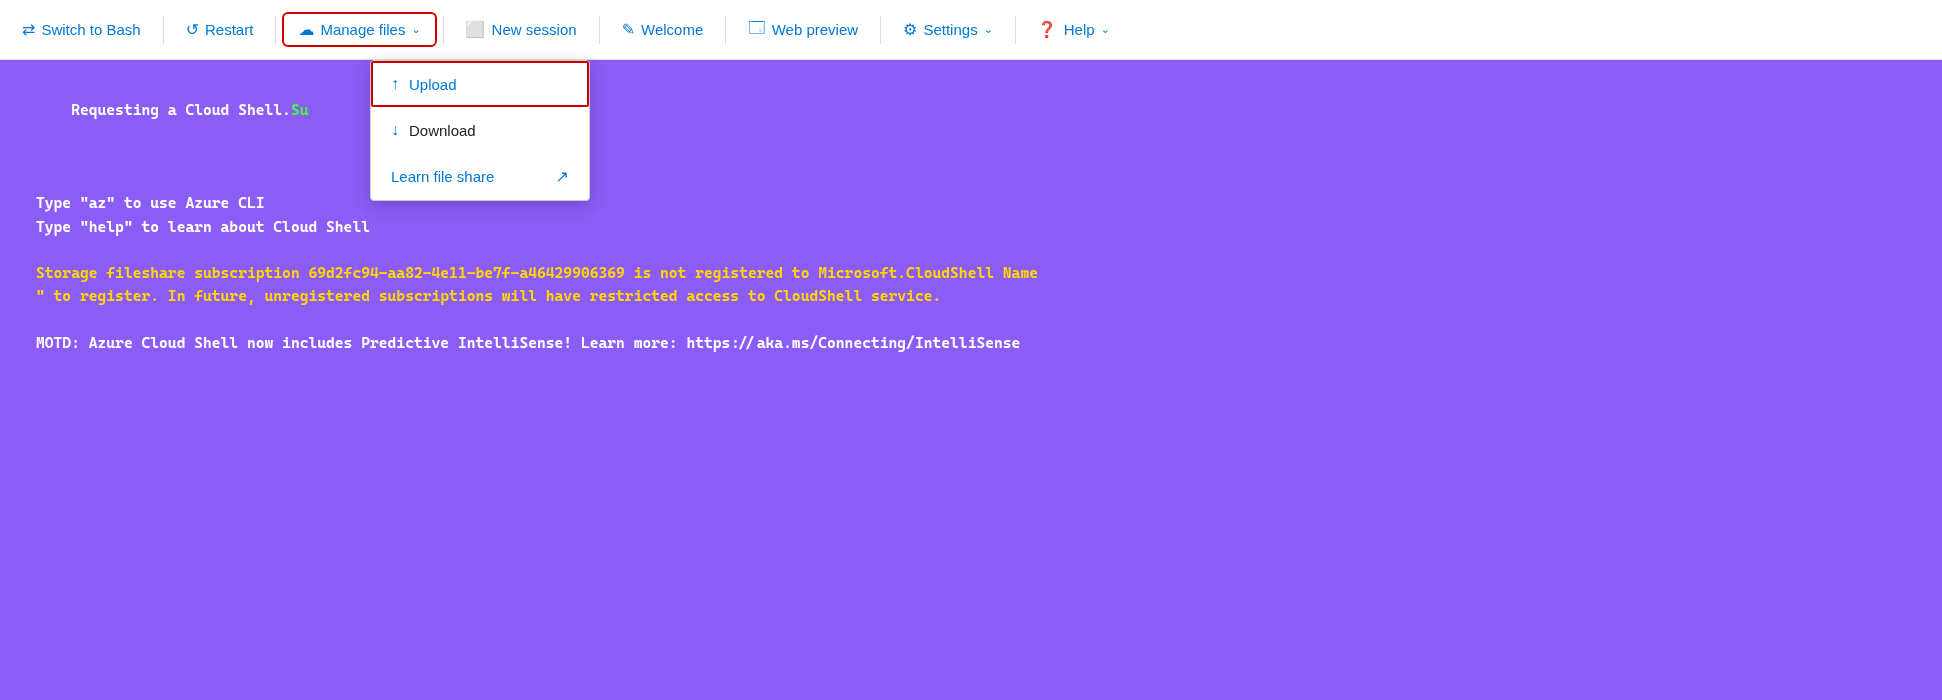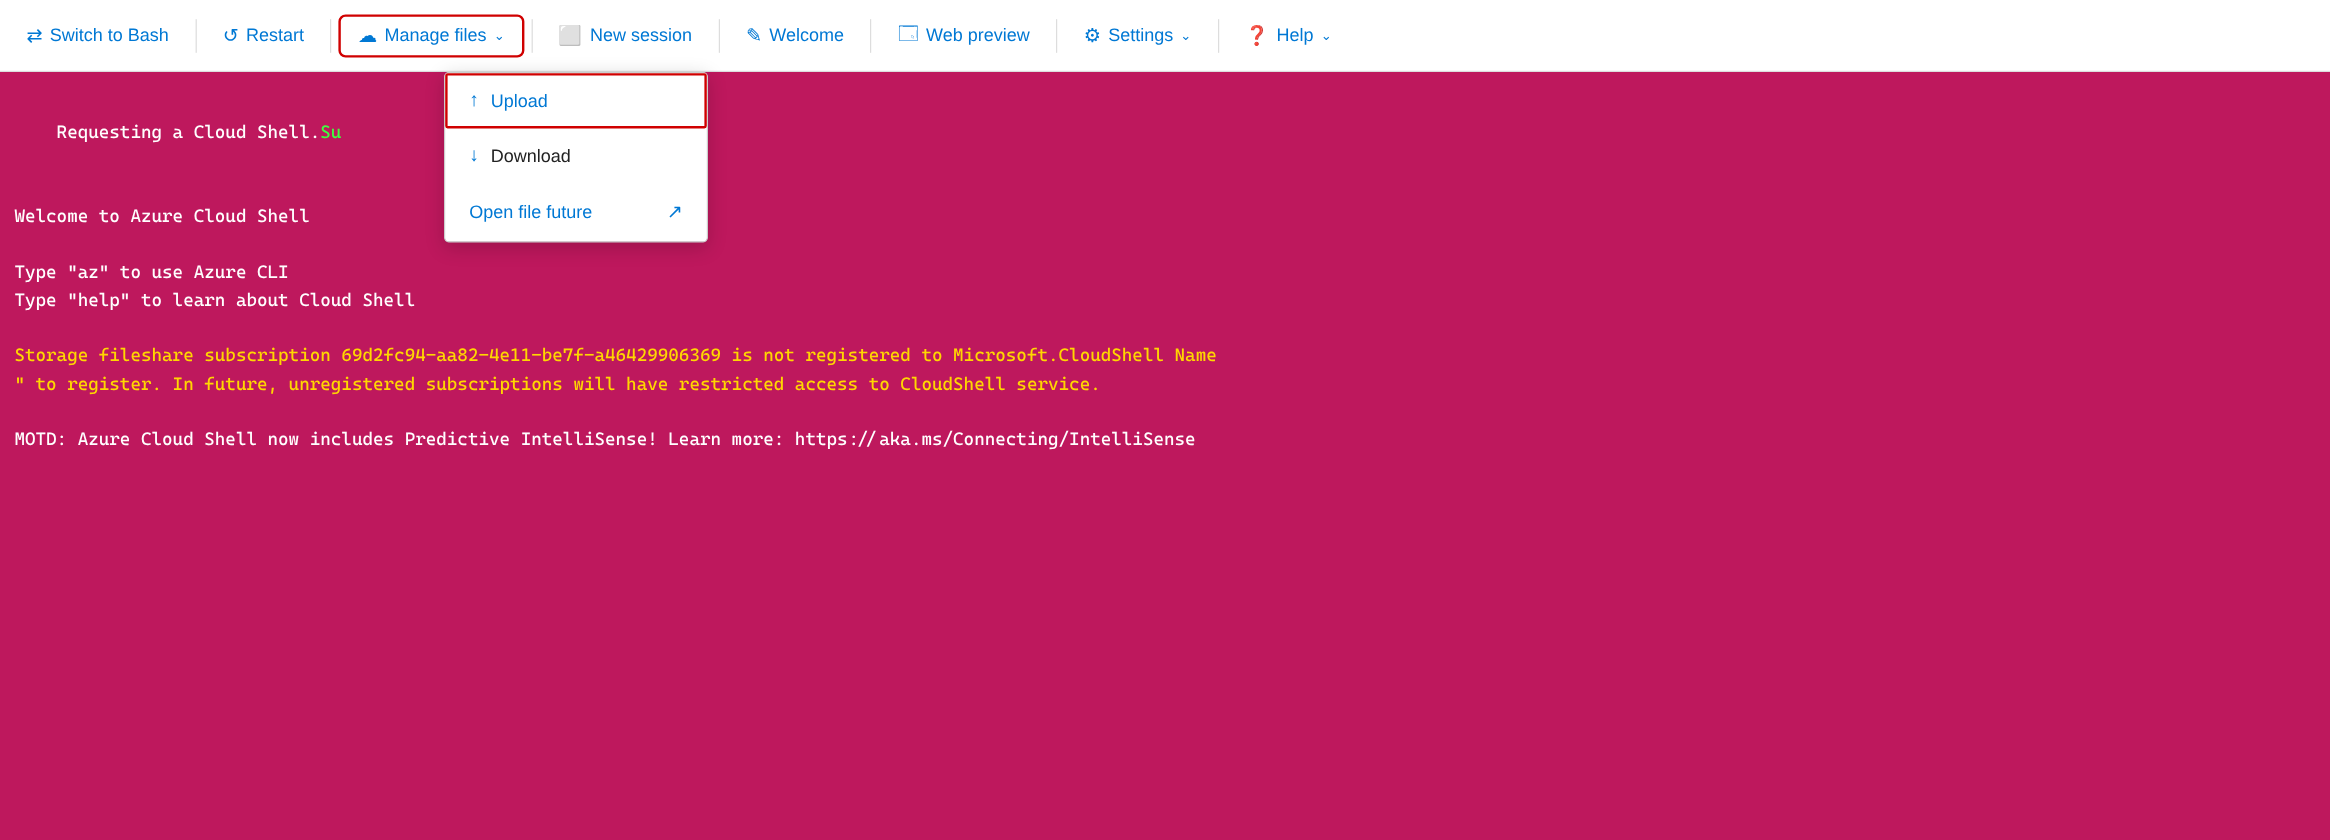--- a/index.html
+++ b/index.html
@@ -96,13 +96,14 @@
 
     
     .terminal {
-      background: #be185d;
-      padding: 16px 12px;
+      background: #8b5cf6;
+      padding: 16px 36px;
       height: calc(700px - 60px);
       overflow: hidden;
       font-family: 'Cascadia Code', 'Consolas', 'Courier New', monospace;
       font-size: 15px;
       line-height: 1.55;
+      font-weight: bold;
     }
 
     .term-white { color: #ffffff; }

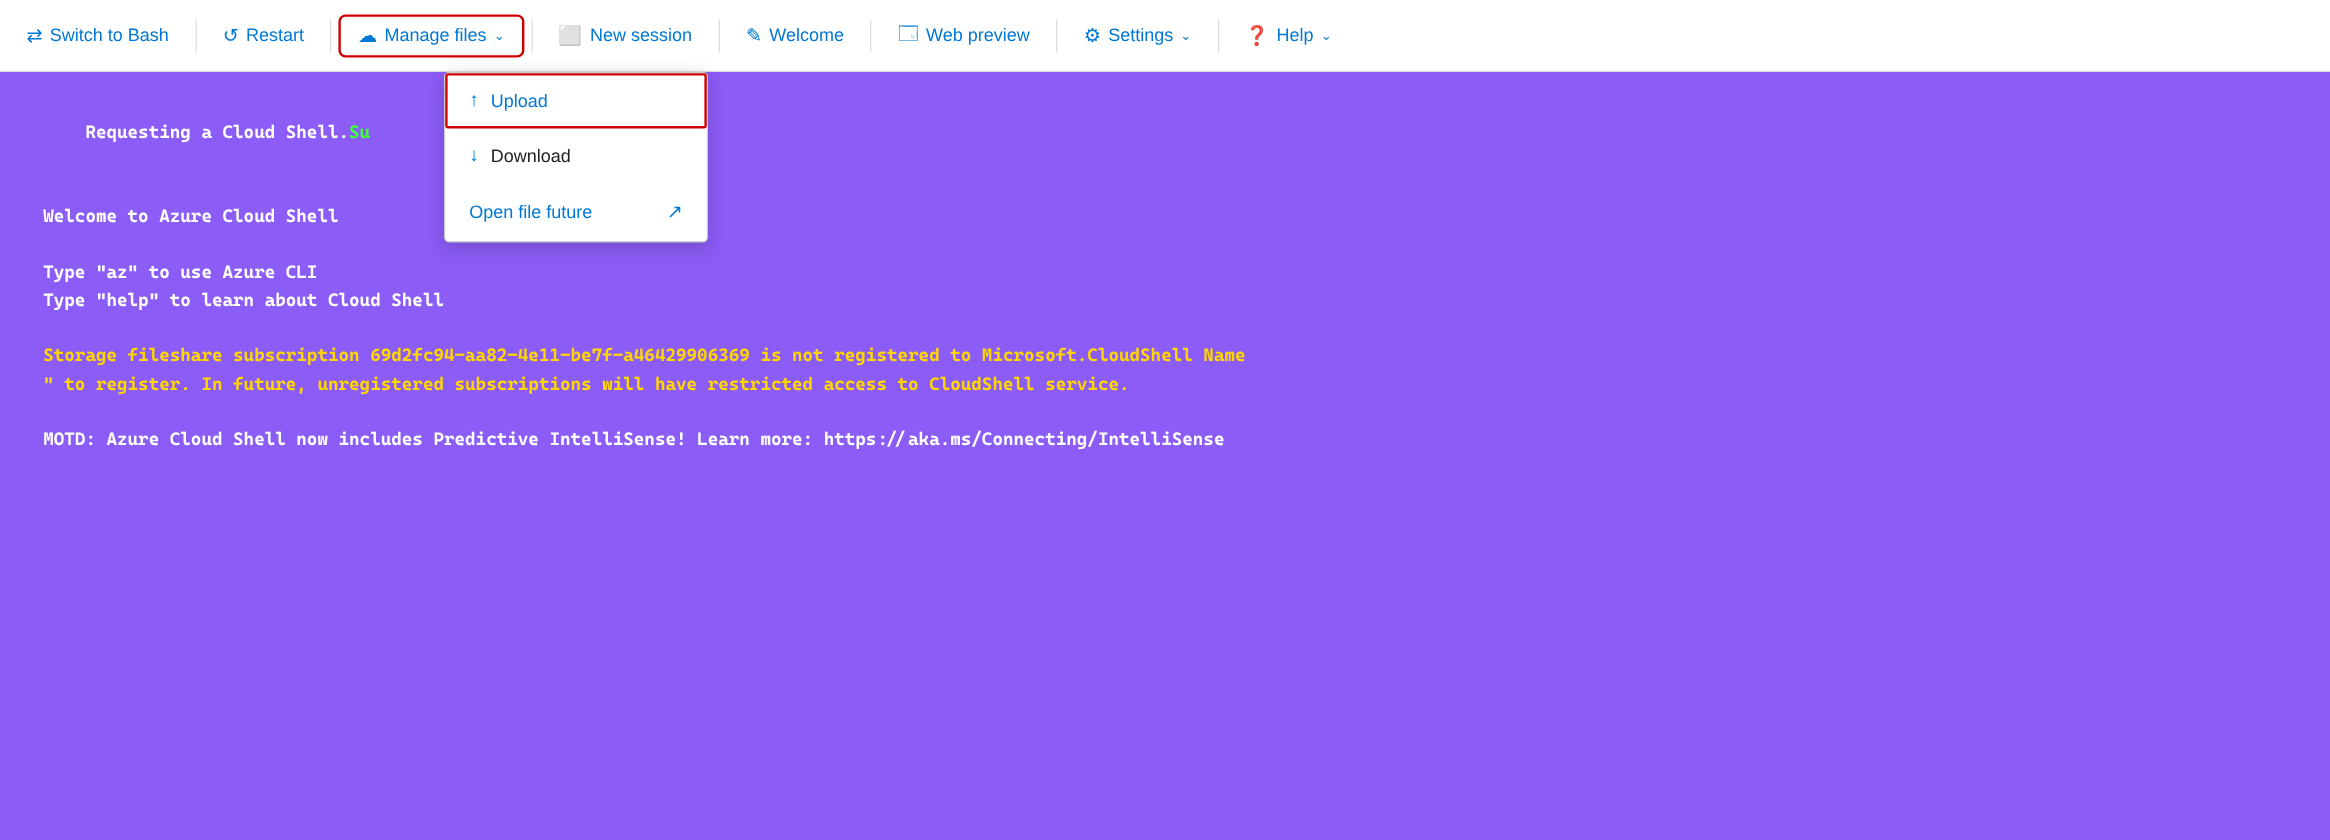--- a/index.html
+++ b/index.html
@@ -204,7 +204,6 @@
     <span class="term-white">Requesting a Cloud Shell.</span><span class="term-green">Su</span>
   </span>
   <span class="term-blank"></span>
-  <span class="term-line term-white">Welcome to Azure Cloud Shell</span>
   <span class="term-blank"></span>
   <span class="term-line term-white">Type "az" to use Azure CLI</span>
   <span class="term-line term-white">Type "help" to learn about Cloud Shell</span>

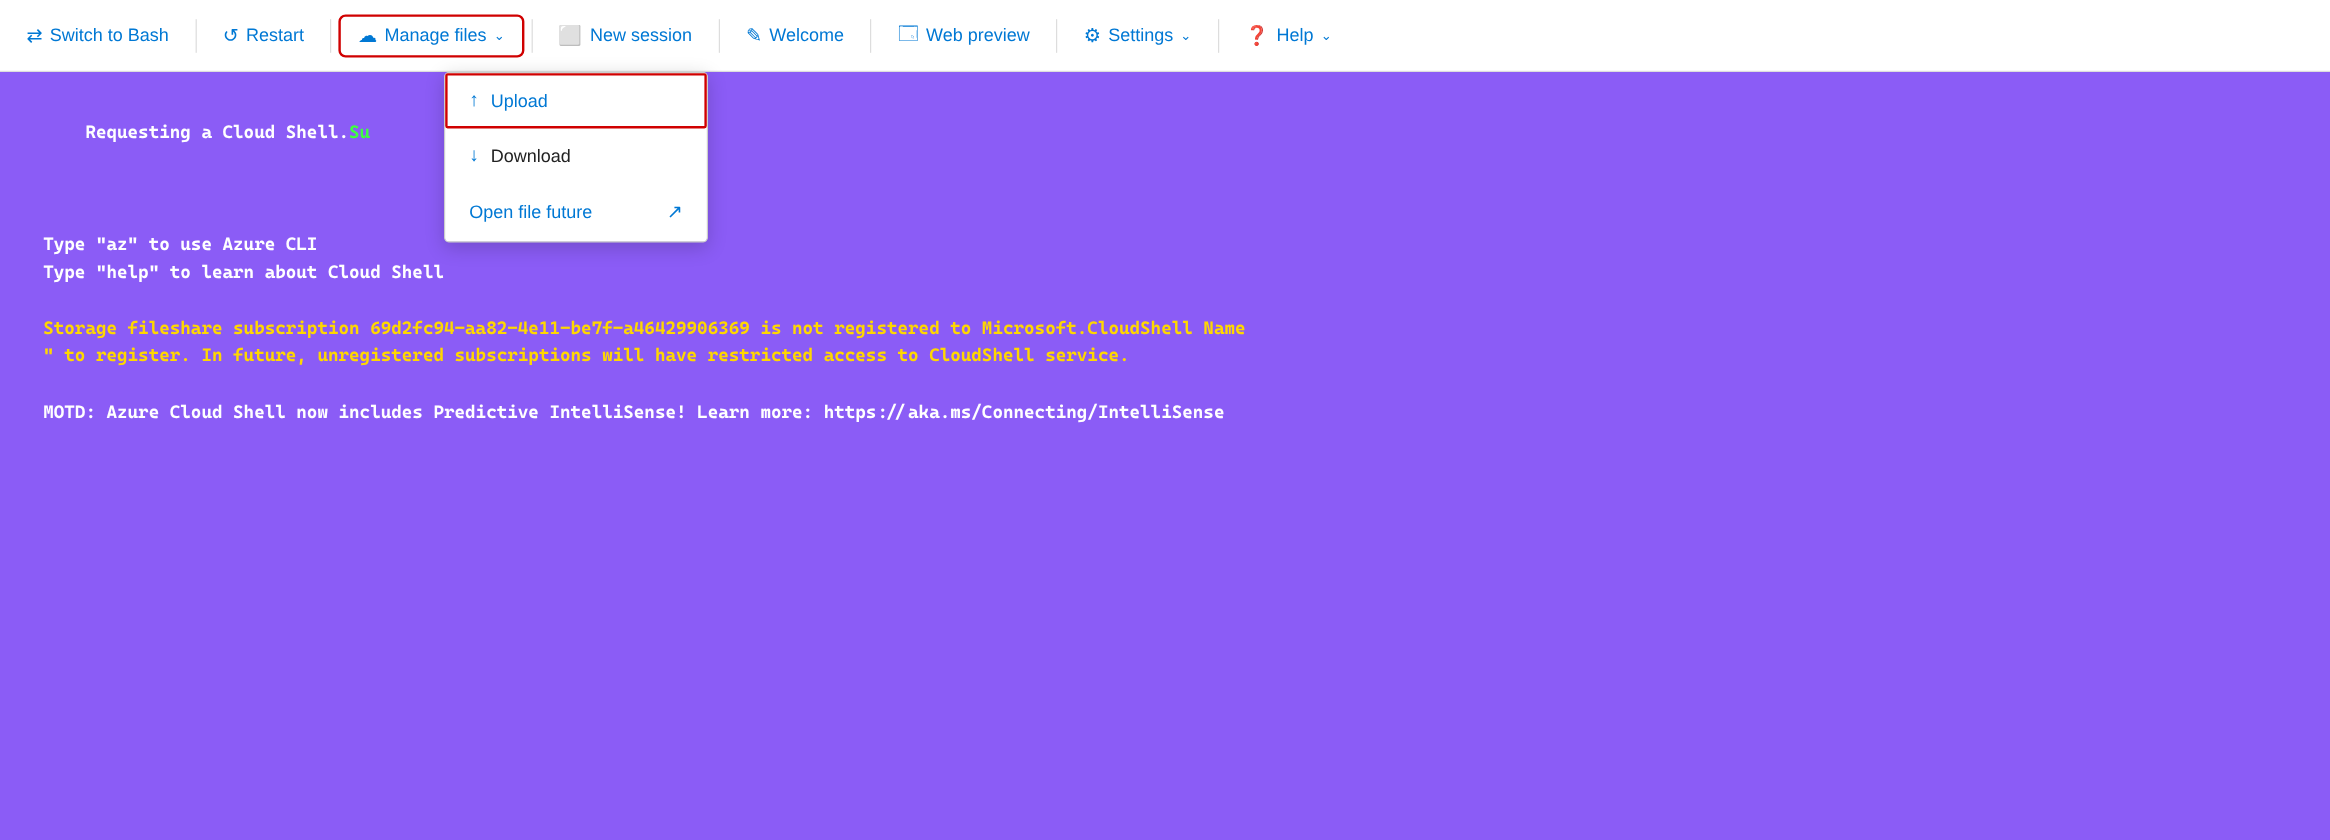--- a/index.html
+++ b/index.html
@@ -192,7 +192,7 @@
       <span>Download</span>
     </div>
     <div class="dropdown-item">
-      <span>Open file future</span>
+      <span>Learn file share</span>
       <span class="icon" style="margin-left:auto;">↗</span>
     </div>
   </div>

